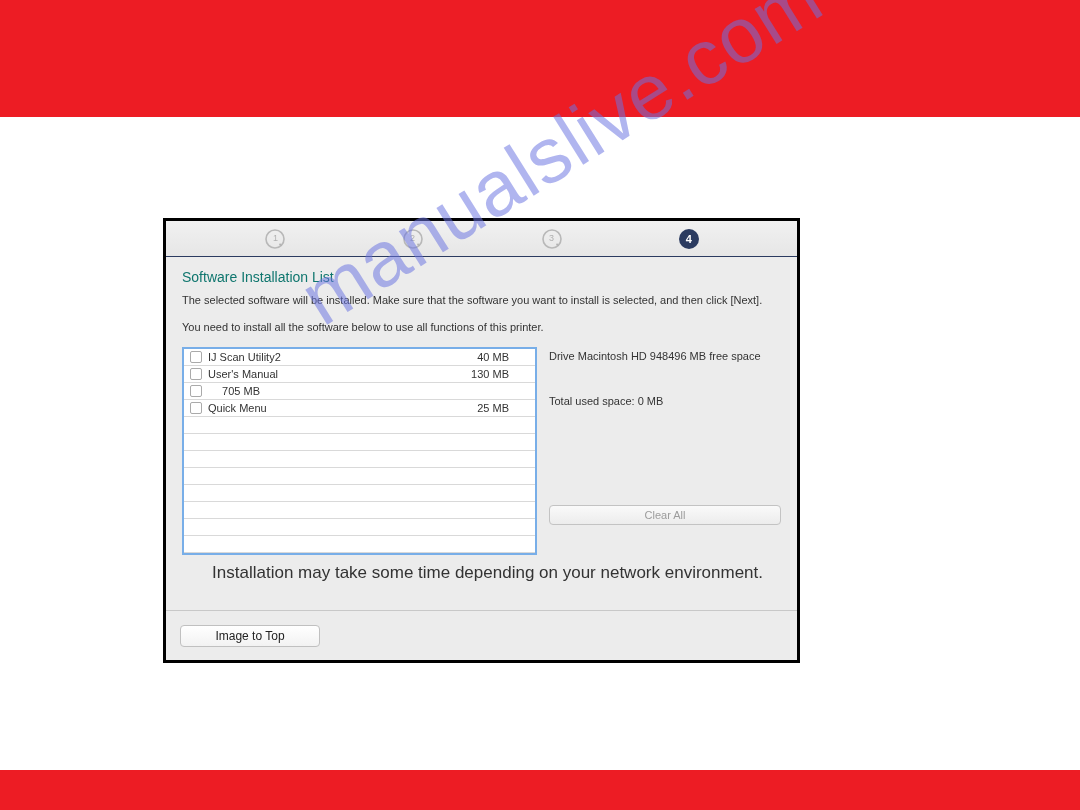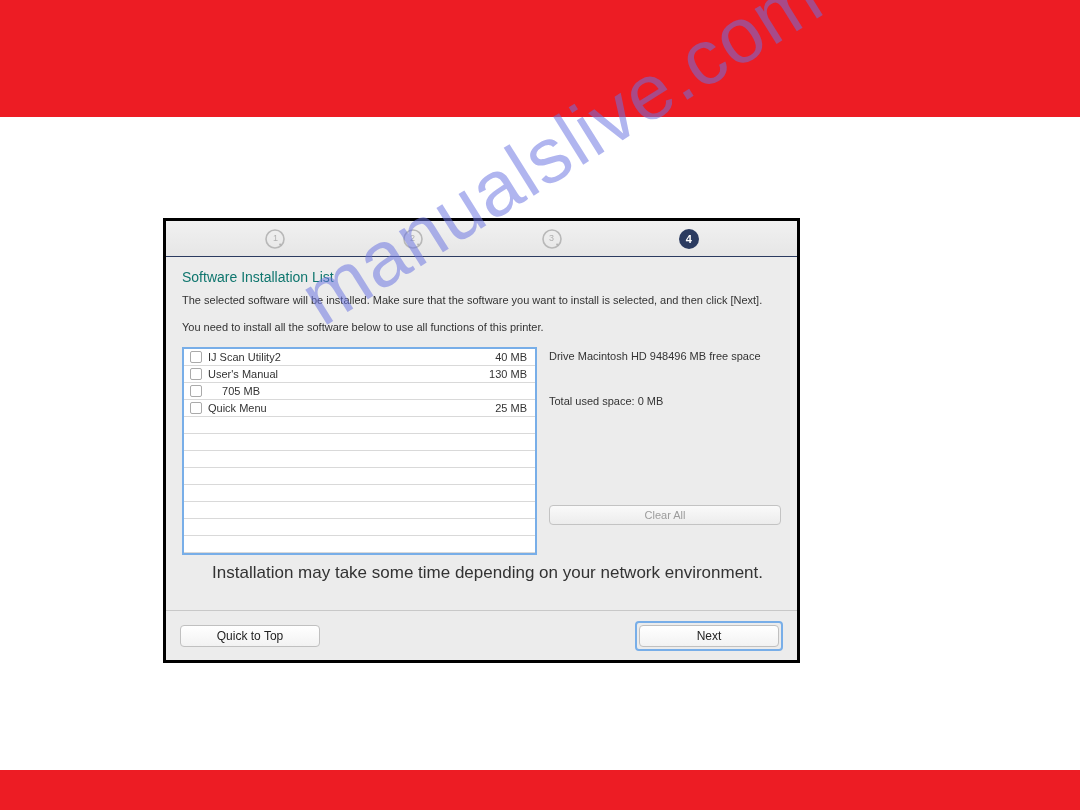--- a/index.html
+++ b/index.html
@@ -42,7 +42,7 @@
     display:flex; align-items:center;
     height:17px; font-size:11px;
     border-bottom:1px solid #d9d9d9;
-    padding:0 4px 0 6px;
+    padding:0 22px 0 6px;
   }
   .row:last-child { border-bottom:1px solid #d9d9d9; }
   .cb {

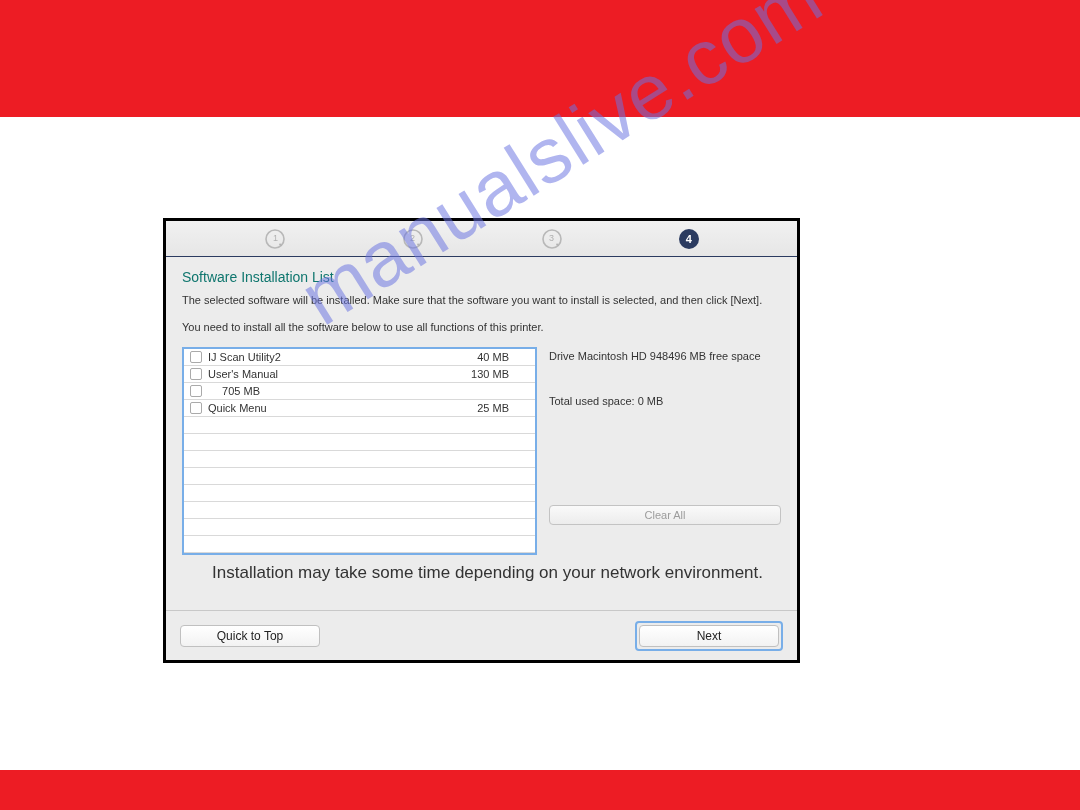--- a/index.html
+++ b/index.html
@@ -165,7 +165,7 @@
   </div>
 
   <div class="buttons">
-    <div class="btn">Quick to Top</div>
+    <div class="btn">Image to Top</div>
     <div class="btn-next-wrap">
       <div class="btn">Next</div>
     </div>

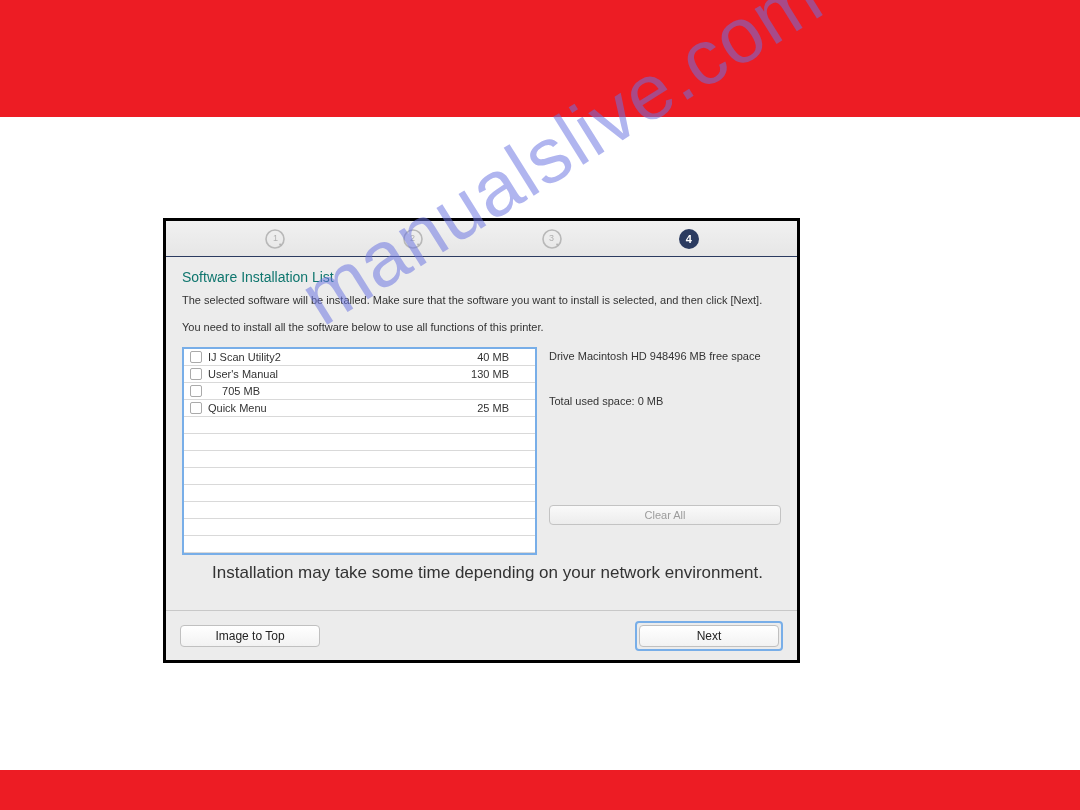--- a/index.html
+++ b/index.html
@@ -166,9 +166,6 @@
 
   <div class="buttons">
     <div class="btn">Image to Top</div>
-    <div class="btn-next-wrap">
-      <div class="btn">Next</div>
-    </div>
   </div>
 
 </div>

